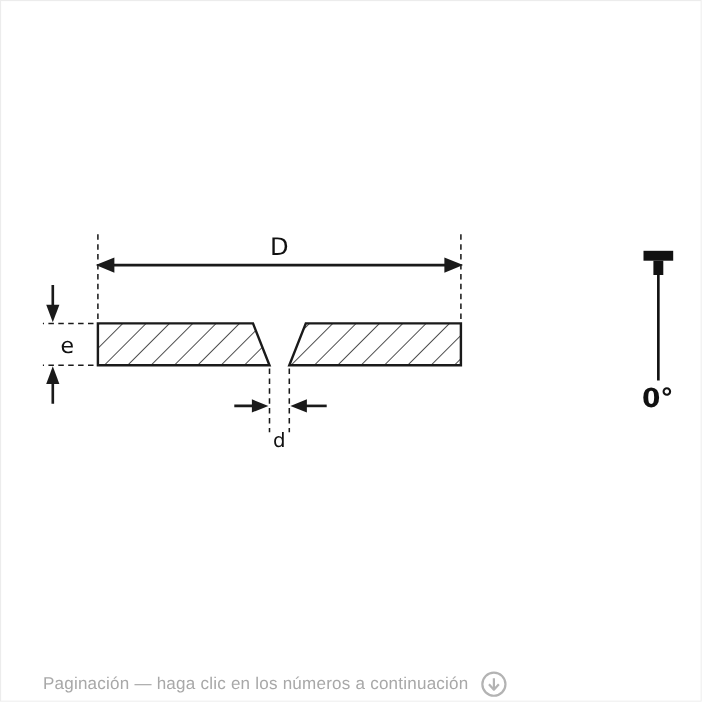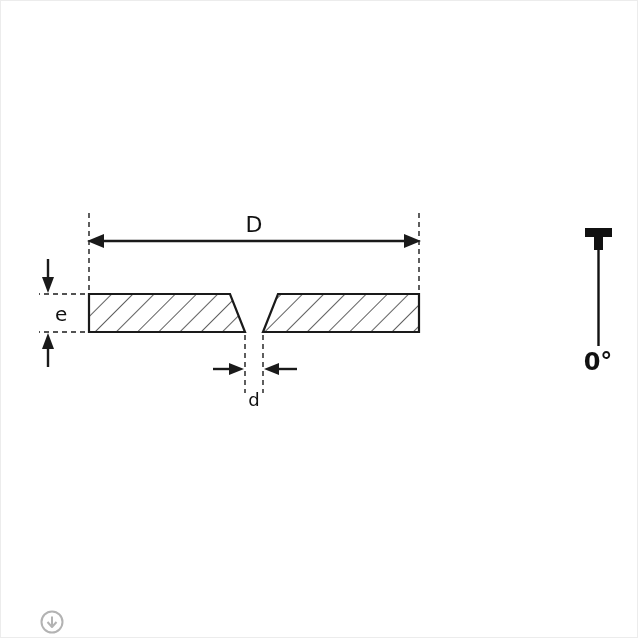--- a/index.html
+++ b/index.html
@@ -143,6 +143,7 @@
   </svg>
 
   <div class="footer">
+    <span class="footer-text">Paginación — haga clic en los números a continuación</span>
     <span class="pager-btn">
       <svg width="26" height="26" viewBox="0 0 26 26">
         <circle cx="13" cy="13" r="10.5" fill="none" stroke="#b3b3b3" stroke-width="2"></circle>

